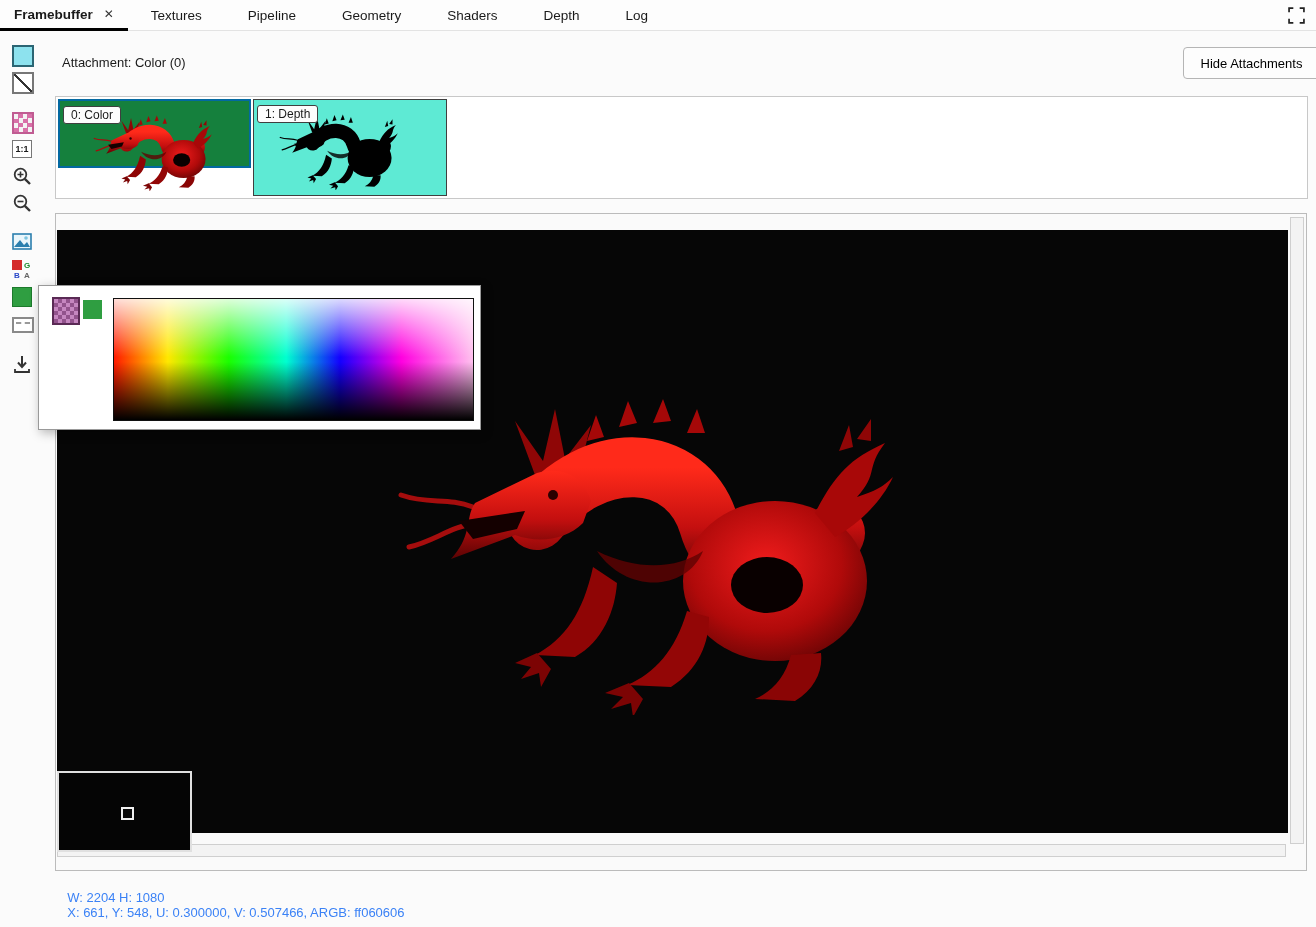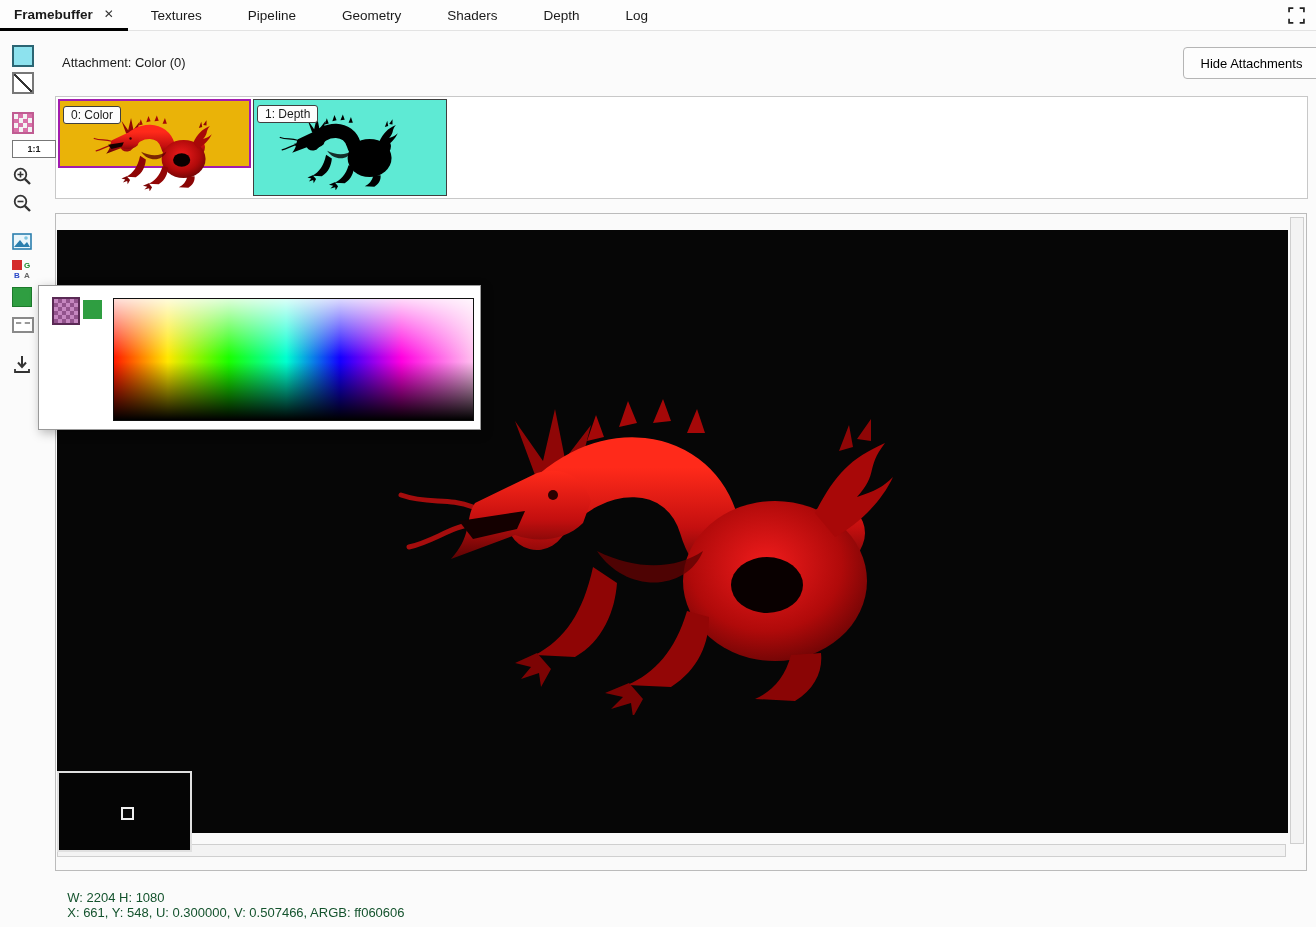--- a/index.html
+++ b/index.html
@@ -19,7 +19,7 @@
   
   .attachments{position:absolute;left:55px;top:96px;width:1253px;height:103px;border:1px solid #c8c8c8;background:#fff;box-sizing:border-box;}
   .thumb{position:absolute;top:2px;box-sizing:border-box;cursor:pointer;}
-  .thumb.color{left:2px;width:193px;height:69px;border:2px solid #a21caf;background:#eab308;}
+  .thumb.color{left:2px;width:193px;height:69px;border:2px solid #0369a1;background:#15803d;}
   .thumb.depth{left:197px;width:194px;height:97px;border:1px solid #3f3f3f;background:#5eead4;}
   .chip{position:absolute;top:5px;left:3px;background:#fdfdfd;border:1px solid #3f3f3f;border-radius:3px;padding:1px 7px;font-size:12px;z-index:2;}
   .thumb svg.mini{position:absolute;left:30px;top:4px;width:126px;height:86px;}

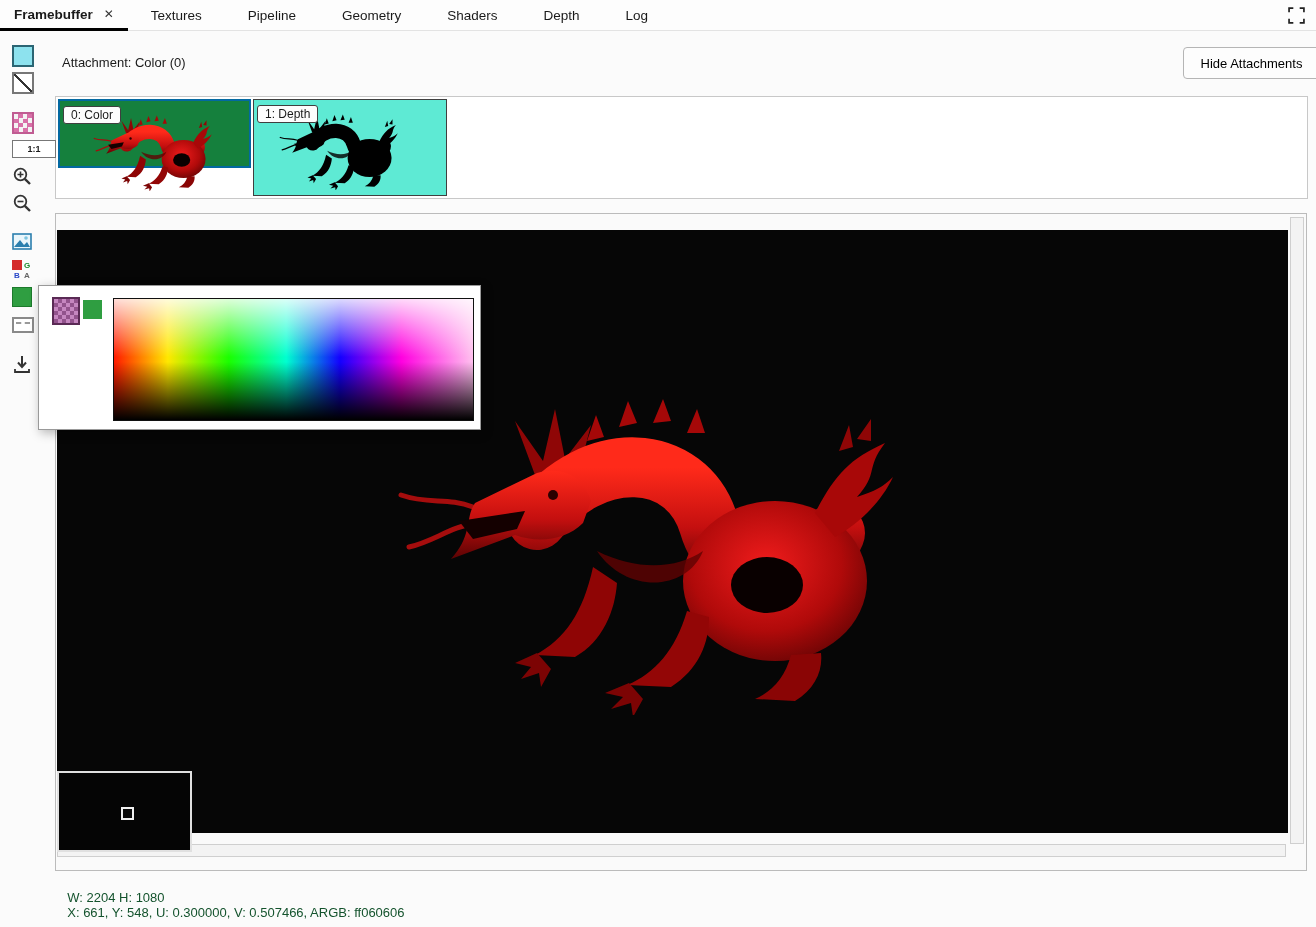--- a/index.html
+++ b/index.html
@@ -33,7 +33,7 @@
   .icon-cyan{width:18px;height:18px;background:#8de2ee;border:2px solid #2b6573;}
   .icon-nobg{width:18px;height:18px;background:linear-gradient(45deg,transparent 45%,#333 45%,#333 55%,transparent 55%),#fff;border:2px solid #777;}
   .icon-pinkcheck{width:18px;height:18px;border:2px solid #c05c92;background-image:conic-gradient(#d870a8 0 25%,#f3f3f3 0 50%,#d870a8 0 75%,#f3f3f3 0);background-size:9px 9px;}
-  .icon-11{width:44px;height:18px;border:1px solid #777;background:#fff;font-size:9px;font-weight:700;display:flex;align-items:center;justify-content:center;box-sizing:border-box;}
+  .icon-11{width:20px;height:18px;border:1px solid #777;background:#fff;font-size:9px;font-weight:700;display:flex;align-items:center;justify-content:center;box-sizing:border-box;}
   .icon-channels{display:grid;grid-template-columns:10px 10px;grid-template-rows:10px 10px;width:20px;height:20px;}
   .ch-r{background:#d42a2a;}
   .ch{font-size:8px;font-weight:700;display:flex;align-items:center;justify-content:center;}

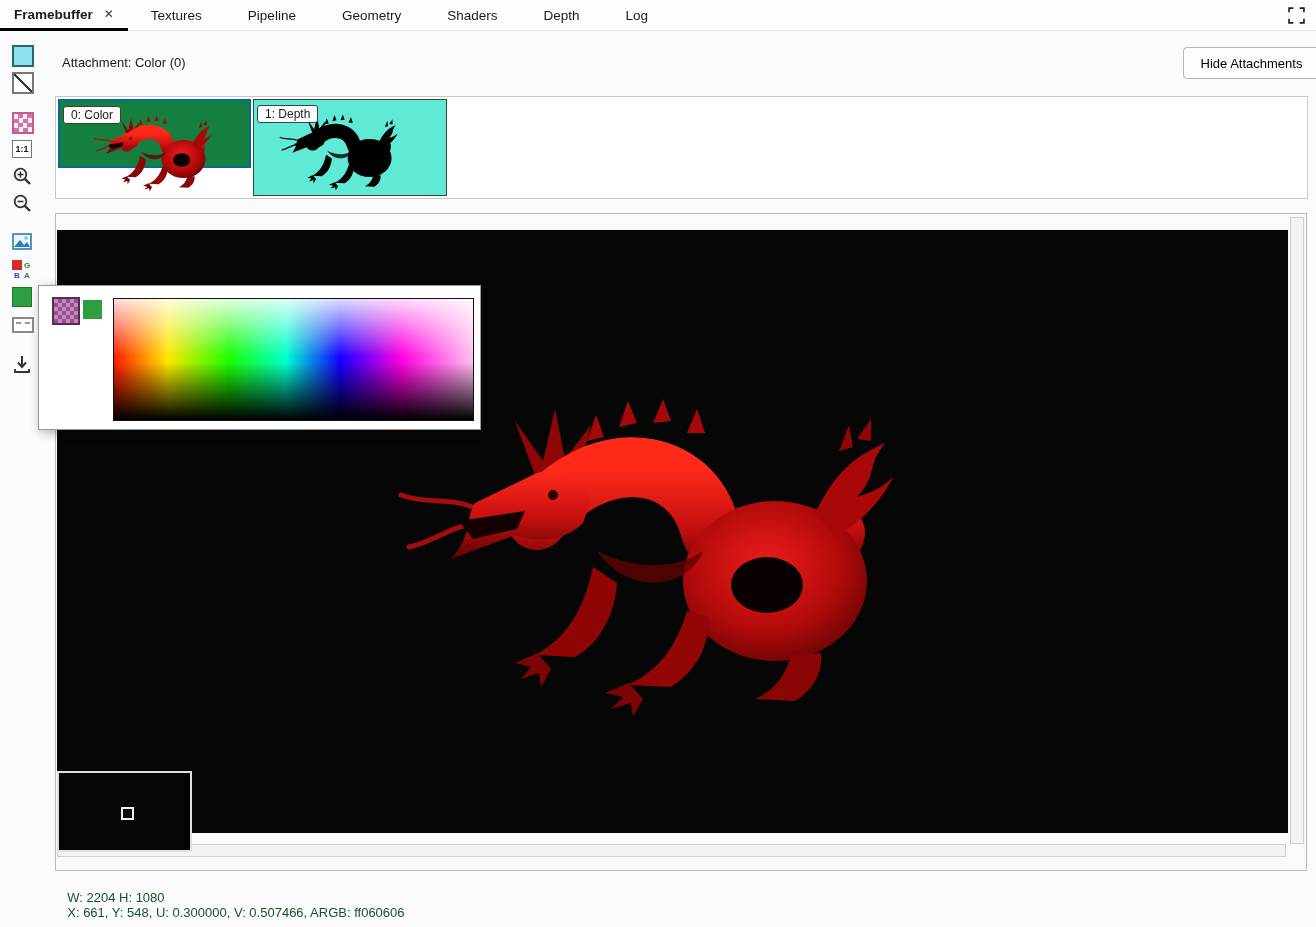--- a/index.html
+++ b/index.html
@@ -62,7 +62,7 @@
       linear-gradient(to right,#ff1a00 0%,#ffe800 15%,#1aff00 32%,#00ffd0 48%,#1400ff 63%,#ff00e0 80%,#ffc0ee 100%);}
 
   
-  .statusbar{position:absolute;left:60px;top:875px;font-size:13px;color:#14532d;white-space:pre;}
+  .statusbar{position:absolute;left:60px;top:875px;font-size:13px;color:#3b82f6;white-space:pre;}
   .statusbar span{margin-right:14px;}
 </style>
 </head>

